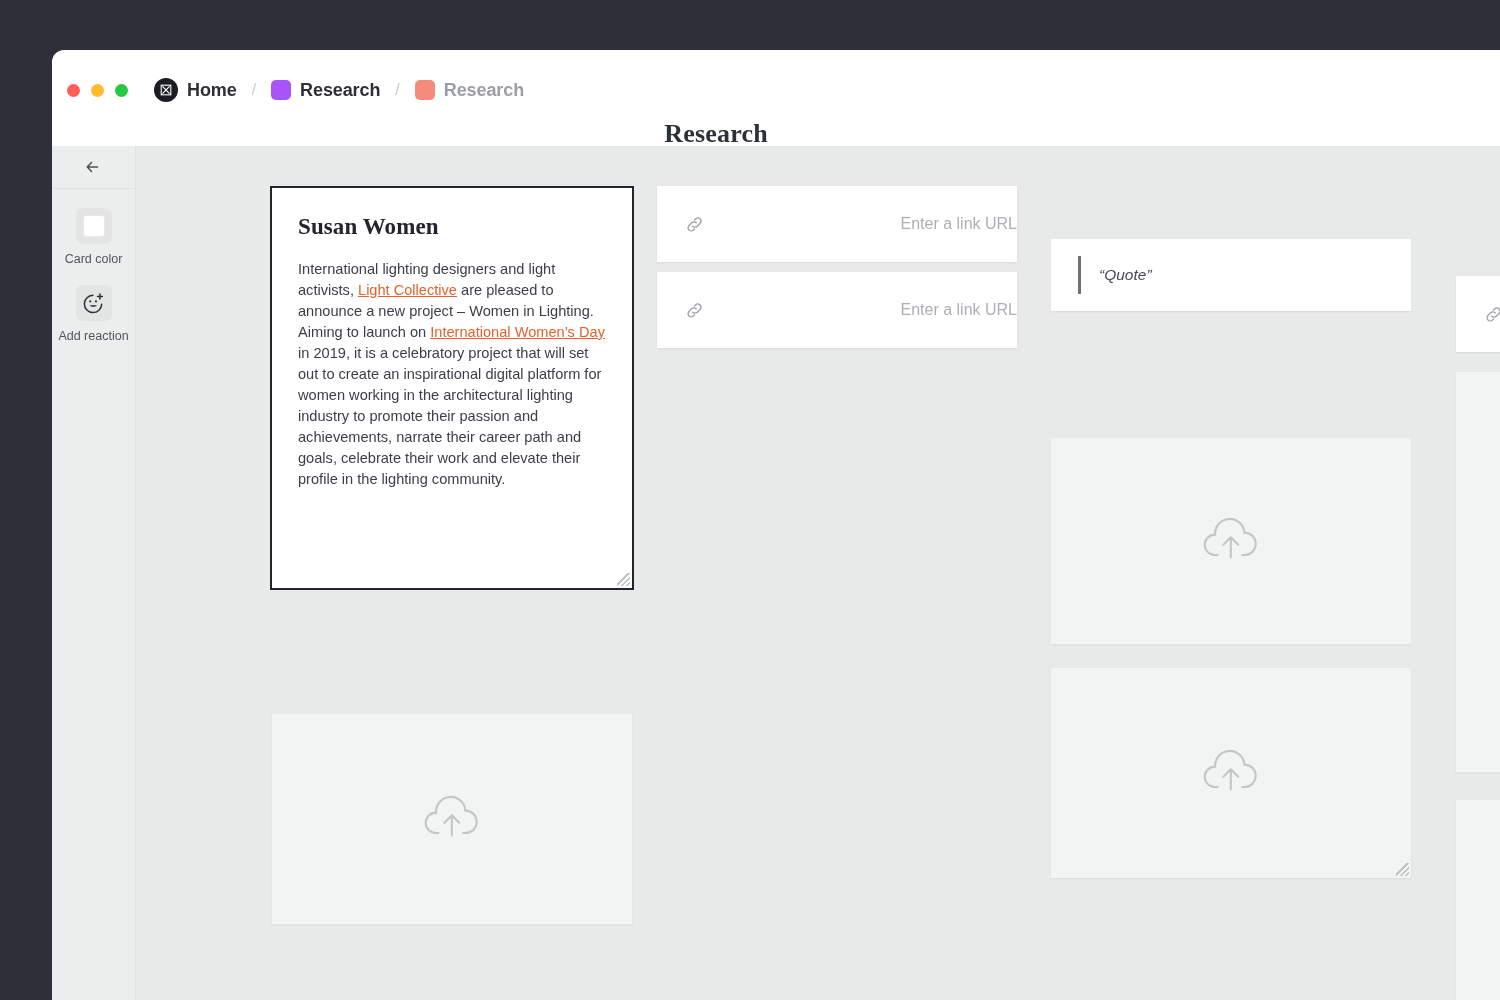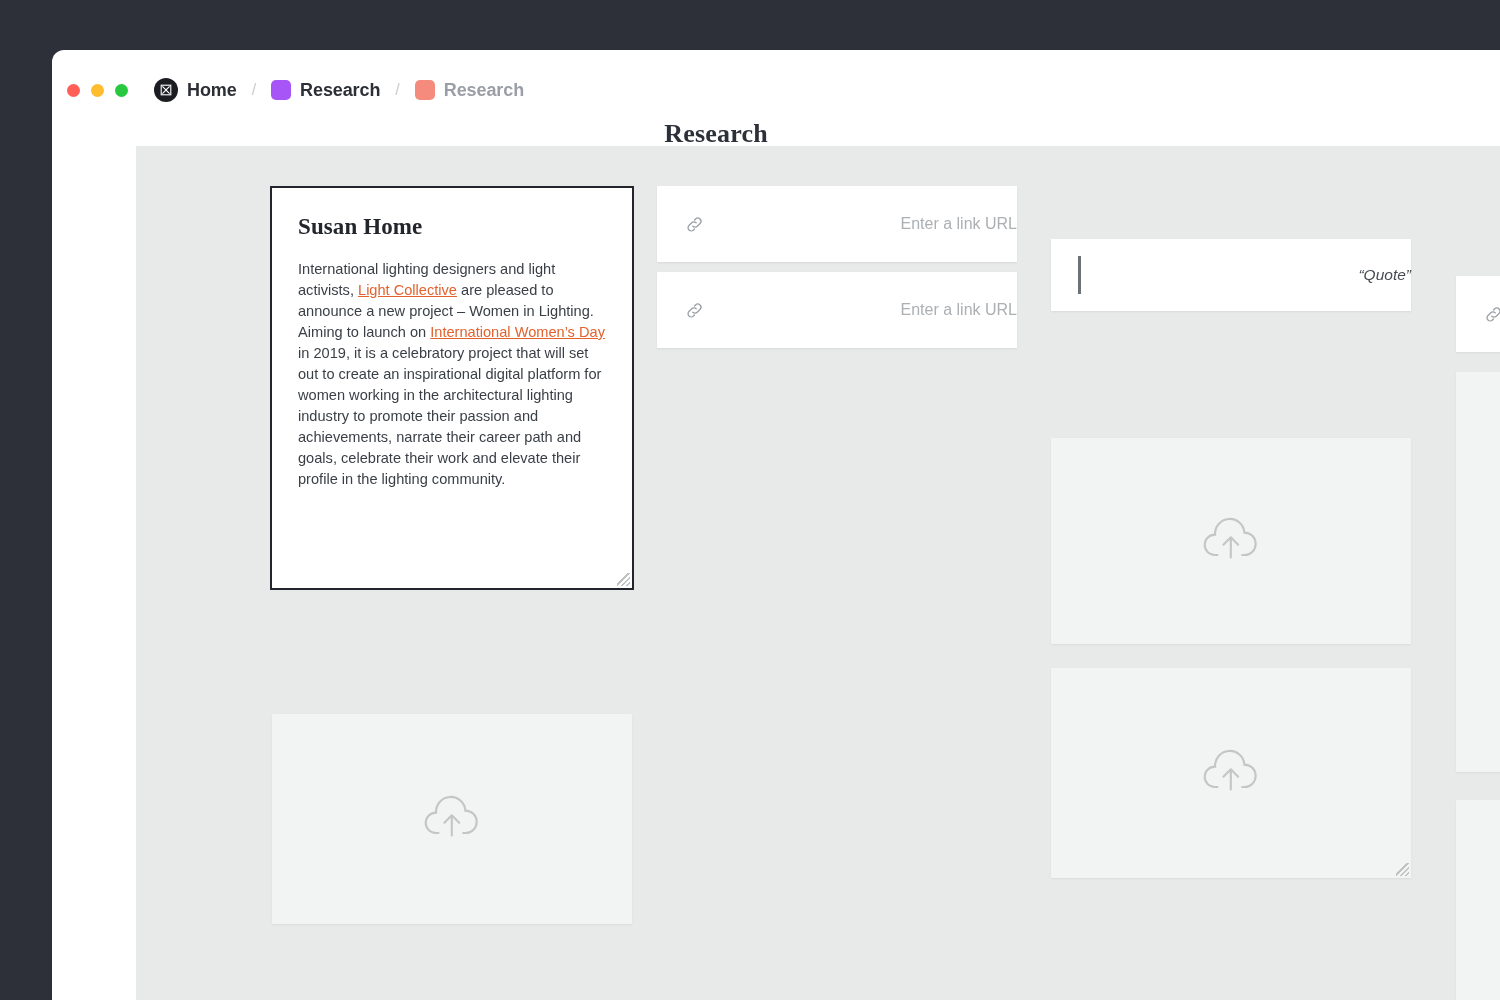--- a/index.html
+++ b/index.html
@@ -301,7 +301,7 @@
   <div id="canvas">
 
     <div id="text-card" class="card">
-      <div class="card-title">Susan Home</div>
+      <div class="card-title">Susan Women</div>
       <div class="card-body"><span>International lighting designers and light activists, </span><a class="inline-link" href="#">Light Collective</a><span> are pleased to announce a new project – Women in Lighting.  Aiming to launch on </span><a class="inline-link" href="#">International Women’s Day</a><span> in 2019, it is a celebratory project that will set out to create an inspirational digital platform for women working in the architectural lighting industry to promote their passion and achievements, narrate their career path and goals, celebrate their work and elevate their profile in the lighting community.</span></div>
       <div class="resize-handle"></div>
     </div>

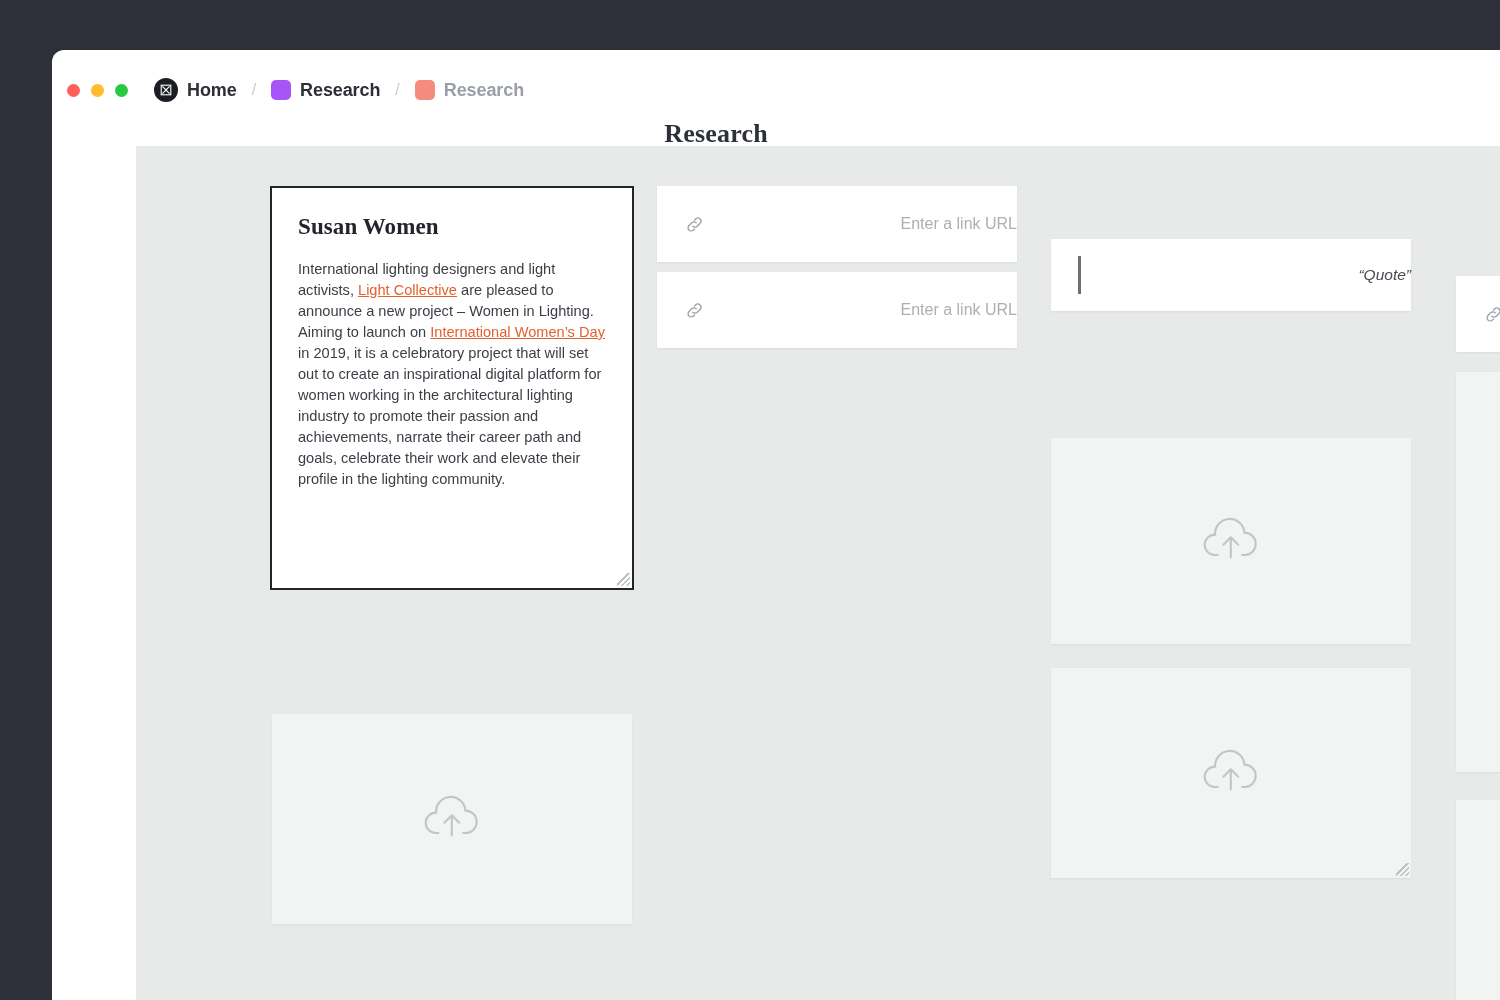--- a/index.html
+++ b/index.html
@@ -297,6 +297,35 @@
     </div>
   </div>
 
+  <div id="tool-rail">
+
+    <div id="rail-back">
+      <svg width="20" height="16" viewBox="0 0 20 16">
+        <path d="M13.5 8 H3.5 M7.5 3.6 L3.2 8 L7.5 12.4" fill="none" stroke="#4b5057" stroke-width="1.5" stroke-linecap="round" stroke-linejoin="round"></path>
+      </svg>
+    </div>
+
+    <div class="tool-item">
+      <div class="tool-chip">
+        <div class="tool-swatch"></div>
+      </div>
+      <div class="tool-label">Card color</div>
+    </div>
+
+    <div class="tool-item">
+      <div class="tool-chip">
+        <svg width="23" height="23" viewBox="0 0 24 24">
+          <path d="M20.5 12.8 A9 9 0 1 1 11.3 3.5" fill="none" stroke="#2d3137" stroke-width="1.6" stroke-linecap="round"></path>
+          <circle cx="8.6" cy="9.8" r="1.1" fill="#2d3137"></circle>
+          <circle cx="14.6" cy="9.8" r="1.1" fill="#2d3137"></circle>
+          <path d="M7.7 13.8 Q11.8 17.6 15.9 13.8 Z" fill="#2d3137"></path>
+          <path d="M18.7 2.2 V7.2 M16.2 4.7 H21.2" stroke="#2d3137" stroke-width="1.6" stroke-linecap="round"></path>
+        </svg>
+      </div>
+      <div class="tool-label">Add reaction</div>
+    </div>
+
+  </div>
 
   <div id="canvas">
 

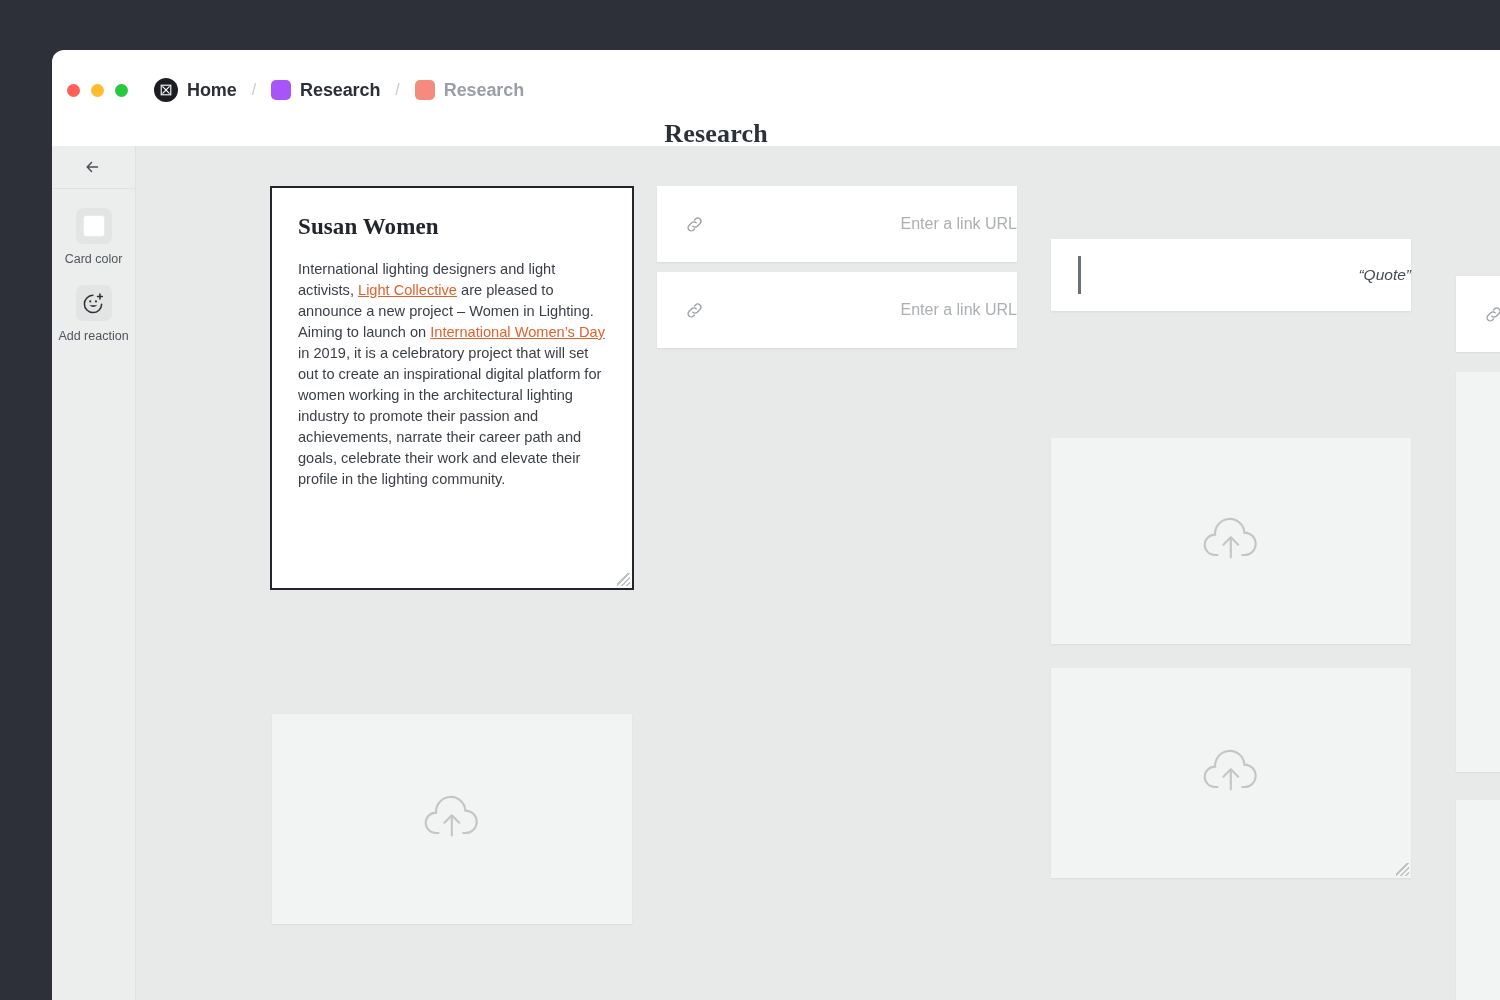--- a/index.html
+++ b/index.html
@@ -351,7 +351,7 @@
       <span class="link-placeholder">Enter a link URL</span>
     </div>
 
-    <div class="card quote-card" style="left:915px; top:93px; width:360px; height:72px;justify-content:space-between;">
+    <div class="card quote-card" style="left:915px; top:93px; width:360px; height:72px;">
       <div class="quote-bar"></div>
       <span class="quote-text">“Quote”</span>
     </div>

